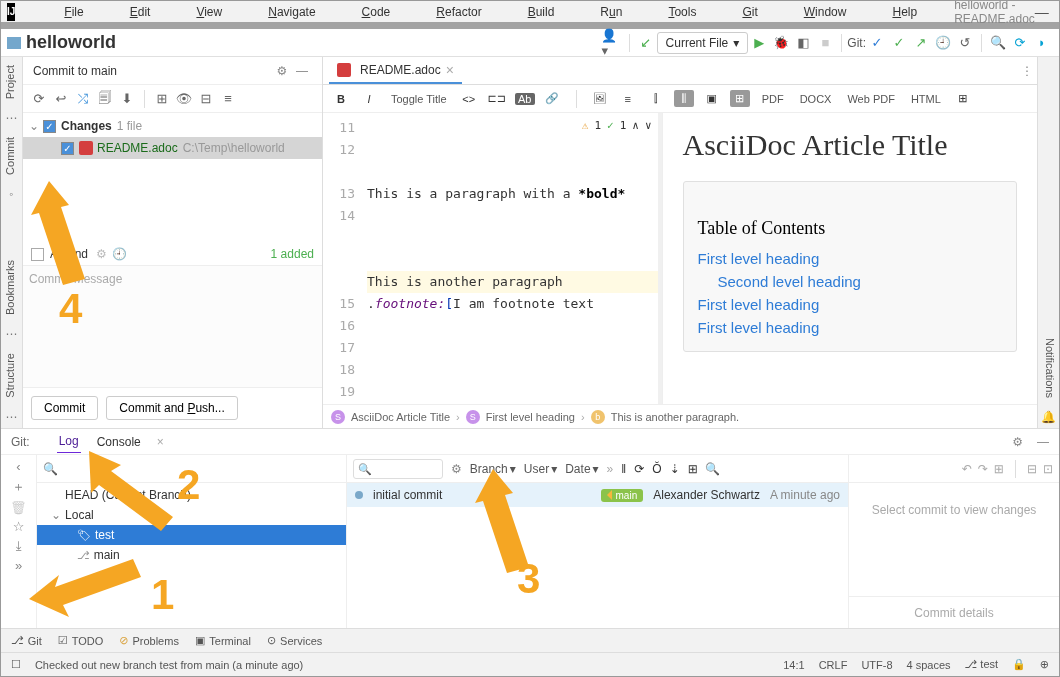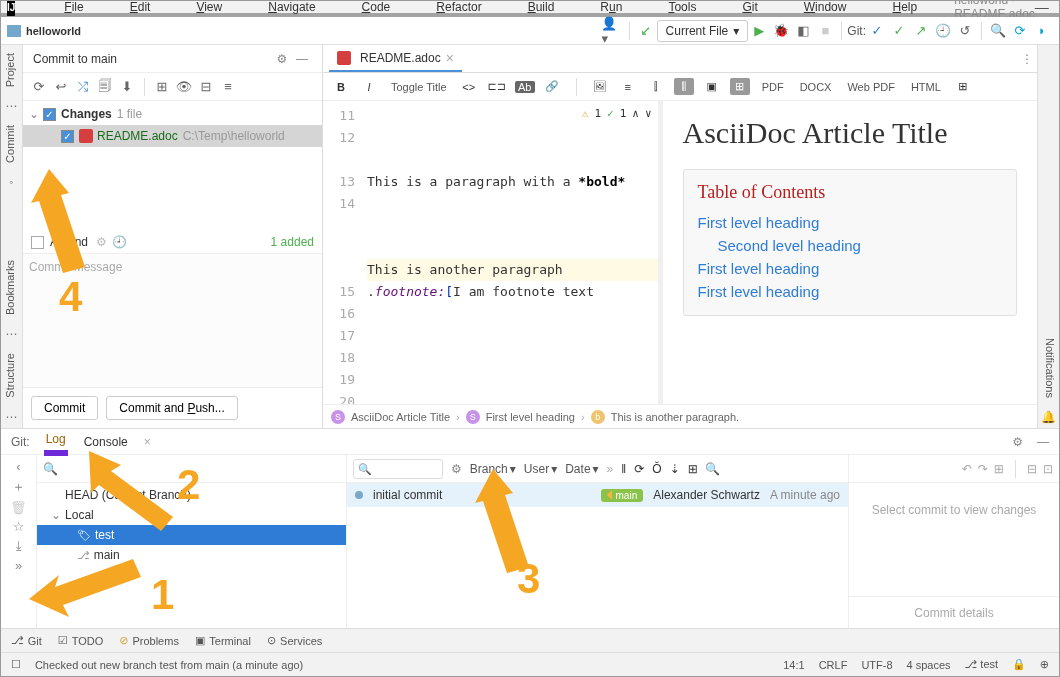--- a/index.html
+++ b/index.html
@@ -4,7 +4,7 @@
 <style>
 * { box-sizing: border-box; margin: 0; padding: 0; }
 body { font-family: "Segoe UI", Arial, sans-serif; font-size: 12px; color: #333; background: #f2f2f2; width: 1060px; height: 677px; overflow: hidden; display: flex; flex-direction: column; border: 1px solid #999; }
-.menubar { height: 16px; background: #f2f2f2; display: flex; align-items: center; padding: 0 6px; border-bottom: 4px solid #a3a3a3; }
+.menubar { height: 28px; background: #f2f2f2; display: flex; align-items: center; padding: 0 6px; border-bottom: 7px solid #a3a3a3; }
 .ij-logo { width: 18px; height: 18px; background: #000; color: #fff; font-size: 10px; font-weight: bold; display: flex; align-items: center; justify-content: center; margin-right: 10px; }
 .menu-item { padding: 0 7px; cursor: pointer; margin-left: 32px; }
 .menu-item u { text-decoration: underline; }

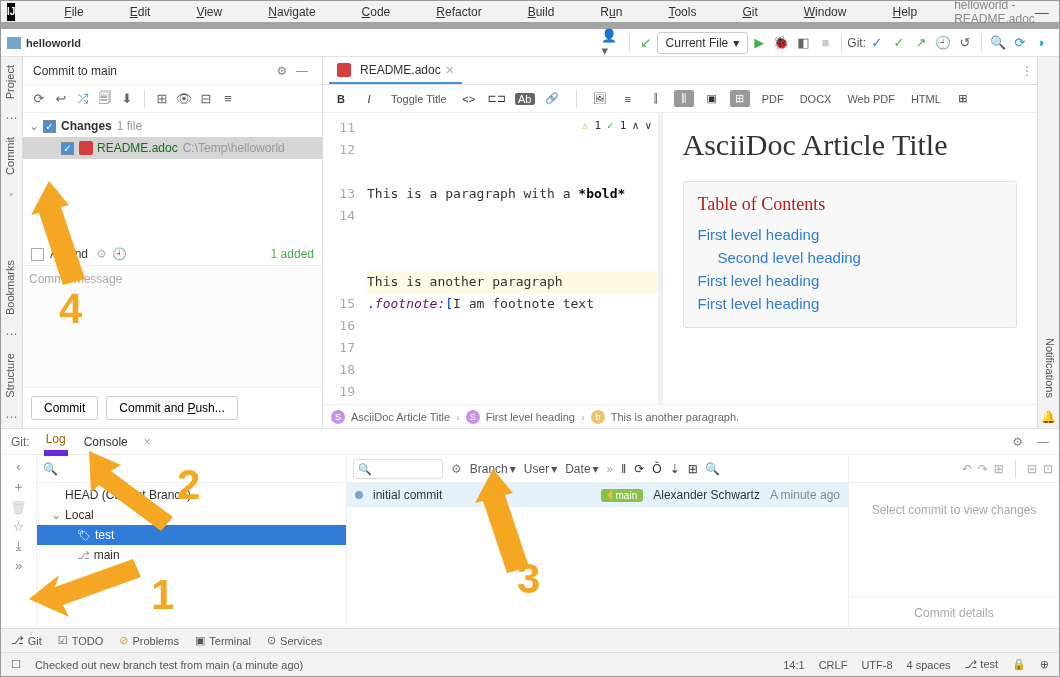--- a/index.html
+++ b/index.html
@@ -13,7 +13,7 @@
 .win-controls { display: flex; gap: 18px; padding-right: 10px; font-size: 14px; color: #555; }
 .toolbar2 { height: 28px; background: #fff; display: flex; align-items: center; padding: 0 6px; border-bottom: 1px solid #e0e0e0; }
 .folder-icon { width: 14px; height: 12px; background: #74a7cc; margin-right: 5px; }
-.proj-name { font-weight: bold; font-size: 11px; }
+.proj-name { font-weight: bold; font-size: 18px; }
 .tbtn { width: 22px; height: 22px; display: flex; align-items: center; justify-content: center; cursor: pointer; color: #666; font-size: 13px; }
 .run-config { height: 22px; border: 1px solid #ccc; border-radius: 3px; padding: 0 8px; display: flex; align-items: center; gap: 5px; font-size: 12px; background: #fff; }
 .sep { width: 1px; height: 18px; background: #ddd; margin: 0 5px; }

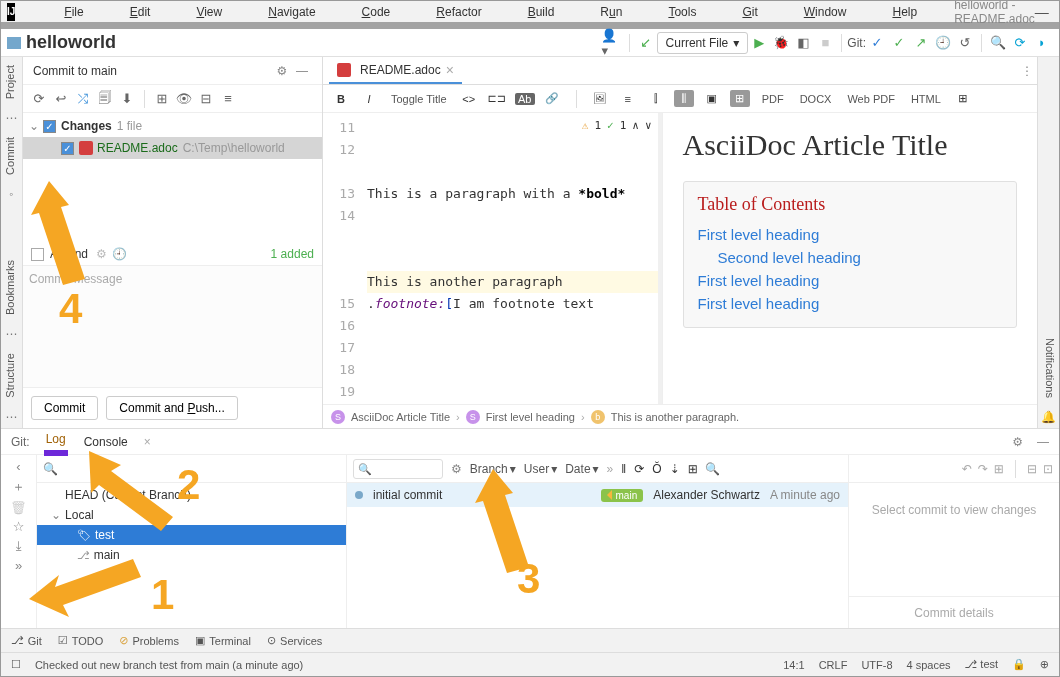--- a/index.html
+++ b/index.html
@@ -63,7 +63,7 @@
 .preview-pane { flex: 1; padding: 14px 20px; overflow: hidden; color: #222; border-left: 1px solid #eee; }
 .preview-pane h1 { font-family: "Georgia", serif; font-size: 30px; font-weight: 400; margin-bottom: 18px; color: #333; line-height: 1.2; }
 .toc-box { border: 1px solid #e0e0e0; border-radius: 3px; padding: 12px 14px; background: #f8f8f8; }
-.toc-title { color: #b91c1c; font-size: 18px; margin-bottom: 8px; font-family: Georgia, serif; }
+.toc-title { color: #000000; font-size: 18px; margin-bottom: 8px; font-family: Georgia, serif; margin-top: 24px; }
 .toc-link { color: #2e7cd6; font-size: 15px; padding: 3px 0; cursor: pointer; }
 .toc-link.indent { padding-left: 20px; }
 .breadcrumb { height: 24px; display: flex; align-items: center; padding: 0 8px; font-size: 11px; color: #666; gap: 6px; border-top: 1px solid #eee; }

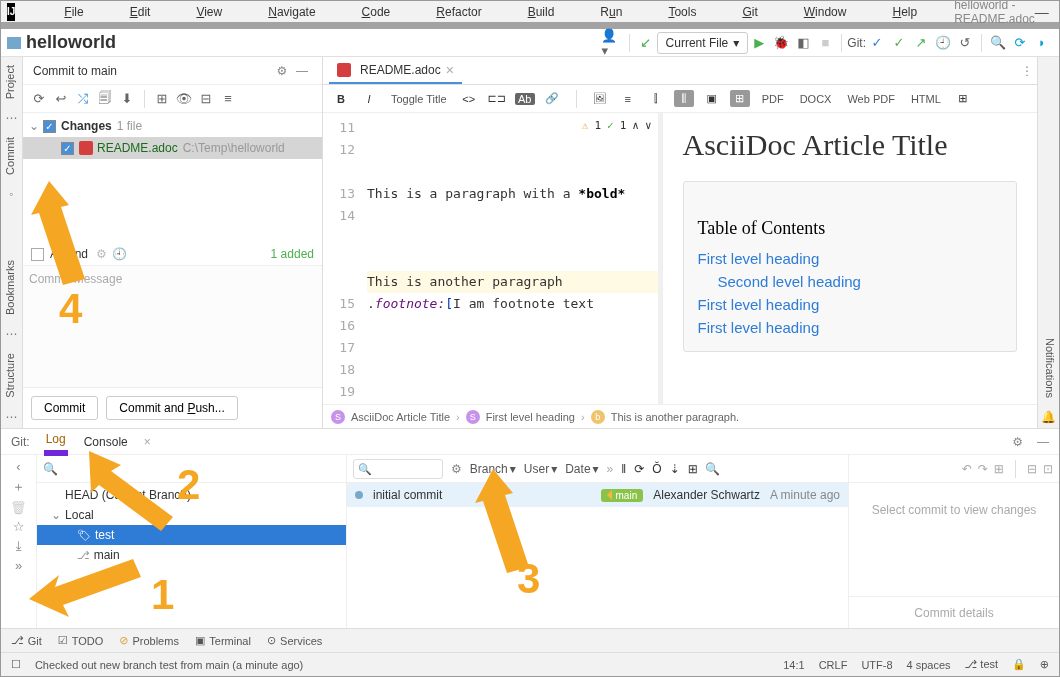--- a/index.html
+++ b/index.html
@@ -75,7 +75,7 @@
 .bp-tabs { height: 26px; display: flex; align-items: center; padding: 0 10px; gap: 14px; border-bottom: 1px solid #eee; }
 .bp-tab-label { font-size: 12px; color: #666; }
 .bp-tab { font-size: 12px; cursor: pointer; padding: 4px 2px; }
-.bp-tab.active { border-bottom: 6px solid #6d28d9; color: #a16207; }
+.bp-tab.active { border-bottom: 1px solid #6d28d9; color: #4c1d95; margin-left: 13px; }
 .bp-body { flex: 1; display: flex; overflow: hidden; }
 .bp-col1 { width: 36px; display: flex; flex-direction: column; align-items: center; padding-top: 4px; gap: 4px; border-right: 1px solid #eee; }
 .bp-col1 span { color: #888; font-size: 13px; cursor: pointer; }

